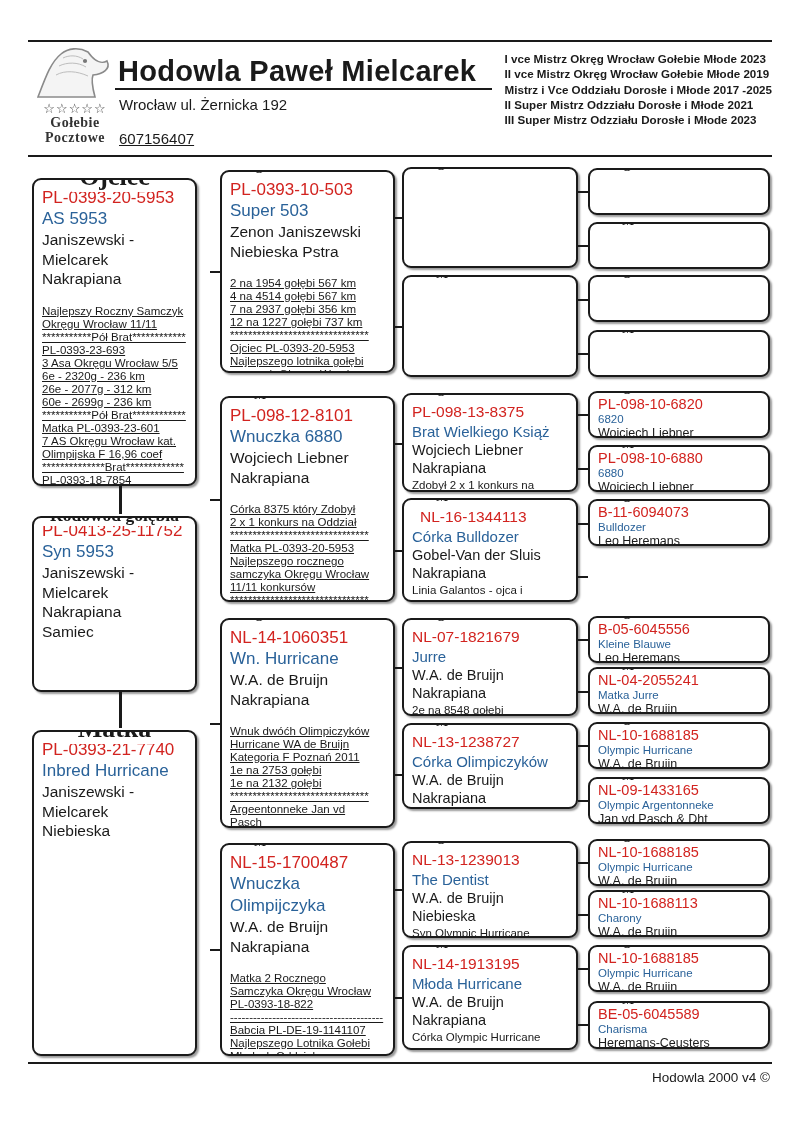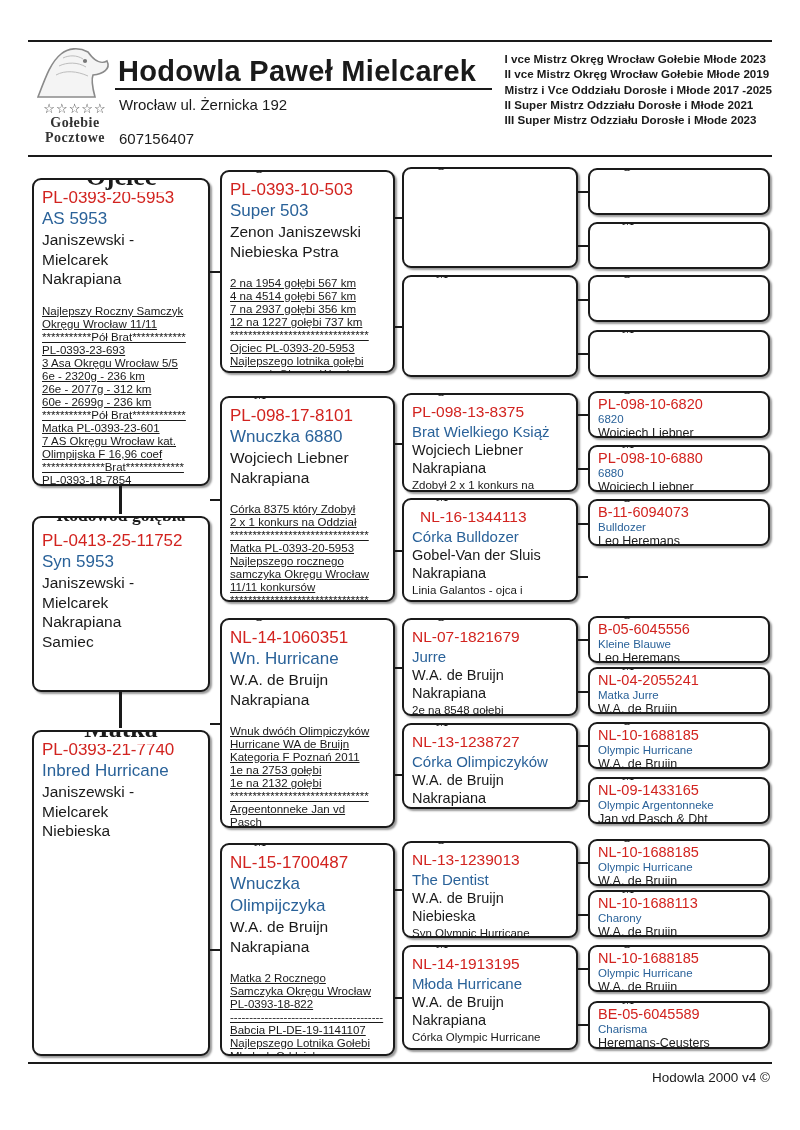--- a/index.html
+++ b/index.html
@@ -16,7 +16,7 @@
   .title{position:absolute;left:118px;top:55px;font-size:29px;font-weight:bold;letter-spacing:.3px;white-space:nowrap;}
   .title-rule{position:absolute;left:115px;top:88px;width:377px;height:2px;background:#1a1a1a;}
   .address{position:absolute;left:119px;top:96px;font-size:15px;}
-  .phone{position:absolute;left:119px;top:130px;font-size:15px;}
+  .phone{position:absolute;left:119px;top:130px;font-size:15px;text-decoration:underline;}
   .achv{position:absolute;right:28px;top:51px;text-align:left;font-size:11.6px;line-height:15.3px;white-space:nowrap;font-weight:bold;}
 
   

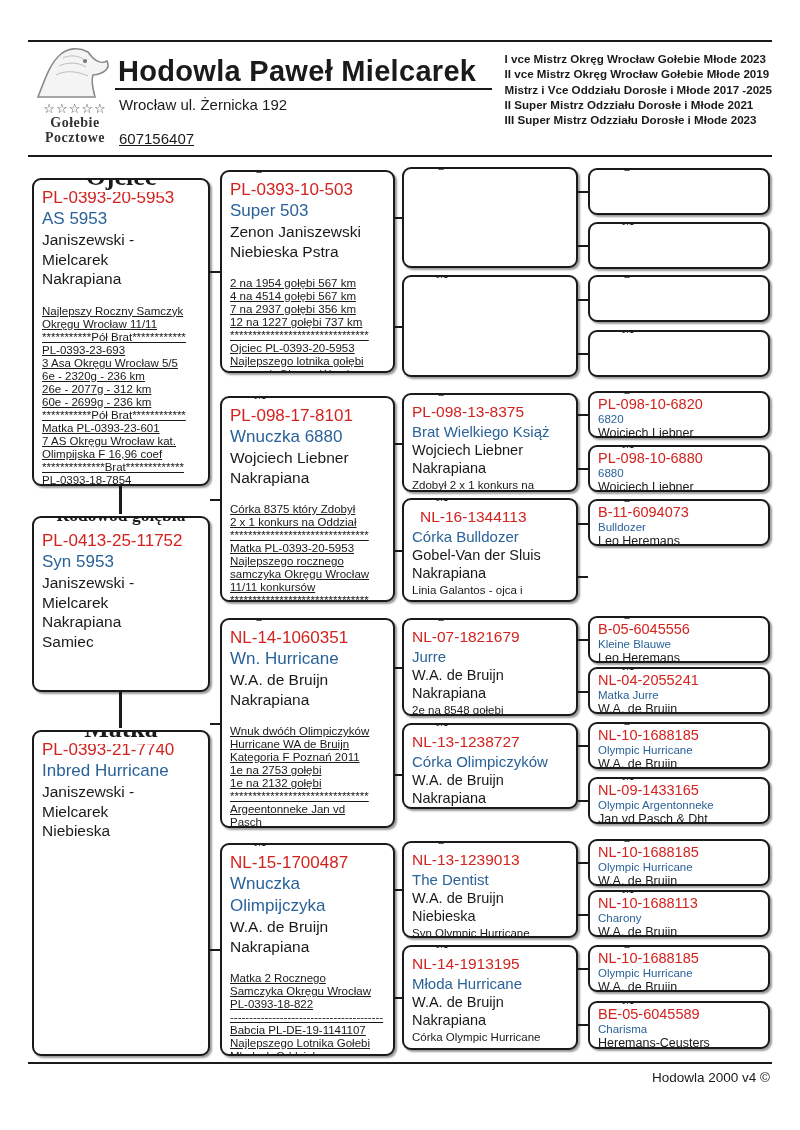--- a/index.html
+++ b/index.html
@@ -22,7 +22,7 @@
   
   .pbox{position:absolute;background:#fff;border:2px solid #1a1a1a;border-radius:9px;
         box-shadow:2px 2px 2px rgba(0,0,0,.4);padding:3px 8px 2px 8px;box-sizing:border-box;overflow:hidden;}
-  .c1{left:32px;width:178px;}
+  .c1{left:32px;width:165px;}
   .c2{left:220px;width:175px;}
   .c3{left:402px;width:176px;}
   .c4{left:588px;width:182px;}

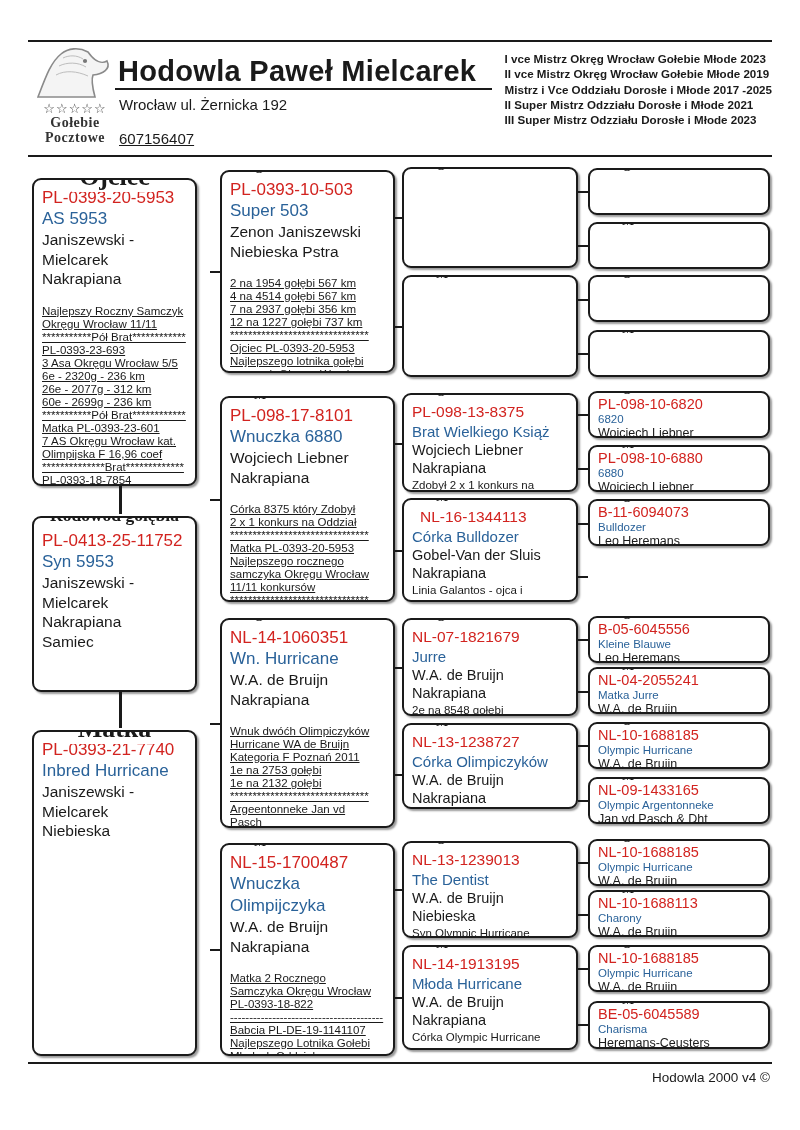--- a/index.html
+++ b/index.html
@@ -145,7 +145,7 @@
 
   <section class="pbox c2 pad-top" style="top:396px;height:206px">
     <span class="gm">M</span>
-    <div class="ring r1">PL-098-17-8101</div>
+    <div class="ring r1">PL-098-12-8101</div>
     <div class="bname n1">Wnuczka 6880</div>
     <div class="b1">Wojciech Liebner</div>
     <div class="b1">Nakrapiana</div>

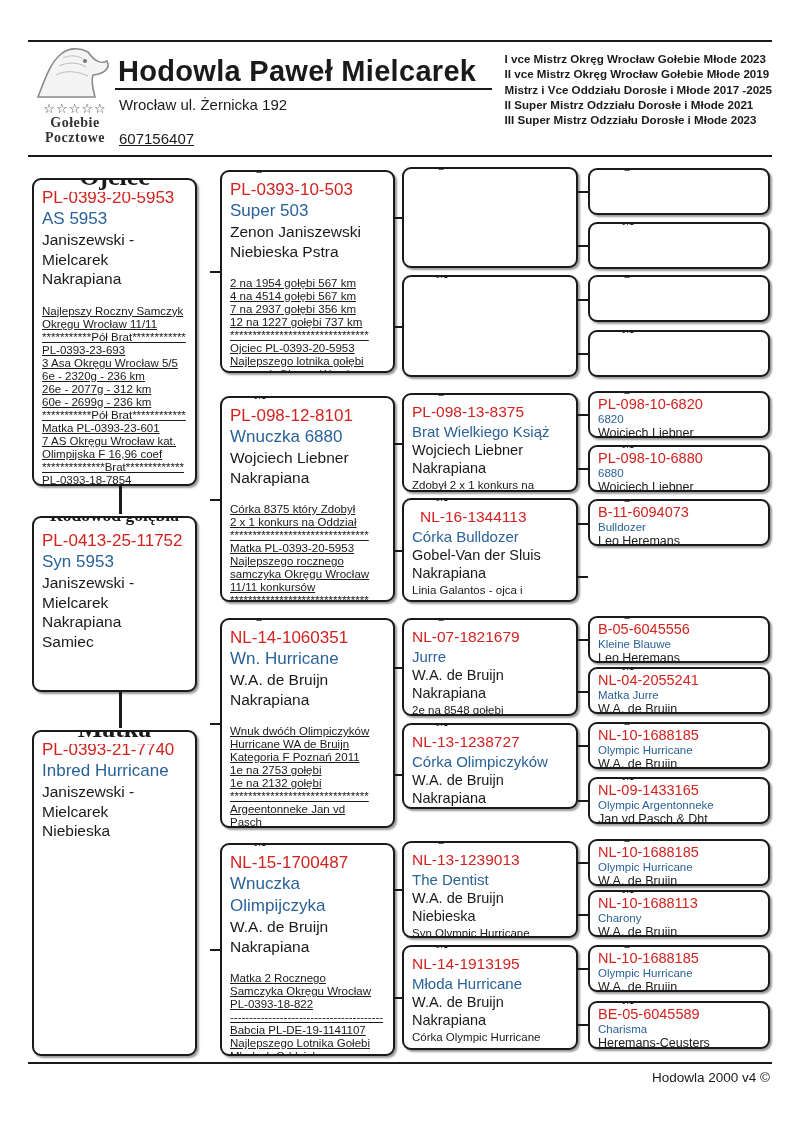--- a/index.html
+++ b/index.html
@@ -109,7 +109,7 @@
 1e - 612 g - 536 km</div>
   </section>
 
-  <section class="pbox c1" style="top:516px;height:176px;padding-top:12px">
+  <section class="pbox c1" style="top:516px;height:176px;padding-top:2px">
     <span class="box-title box-title-sm">Rodowód gołębia</span>
     <div class="ring r1">PL-0413-25-11752</div>
     <div class="bname n1">Syn 5953</div>

